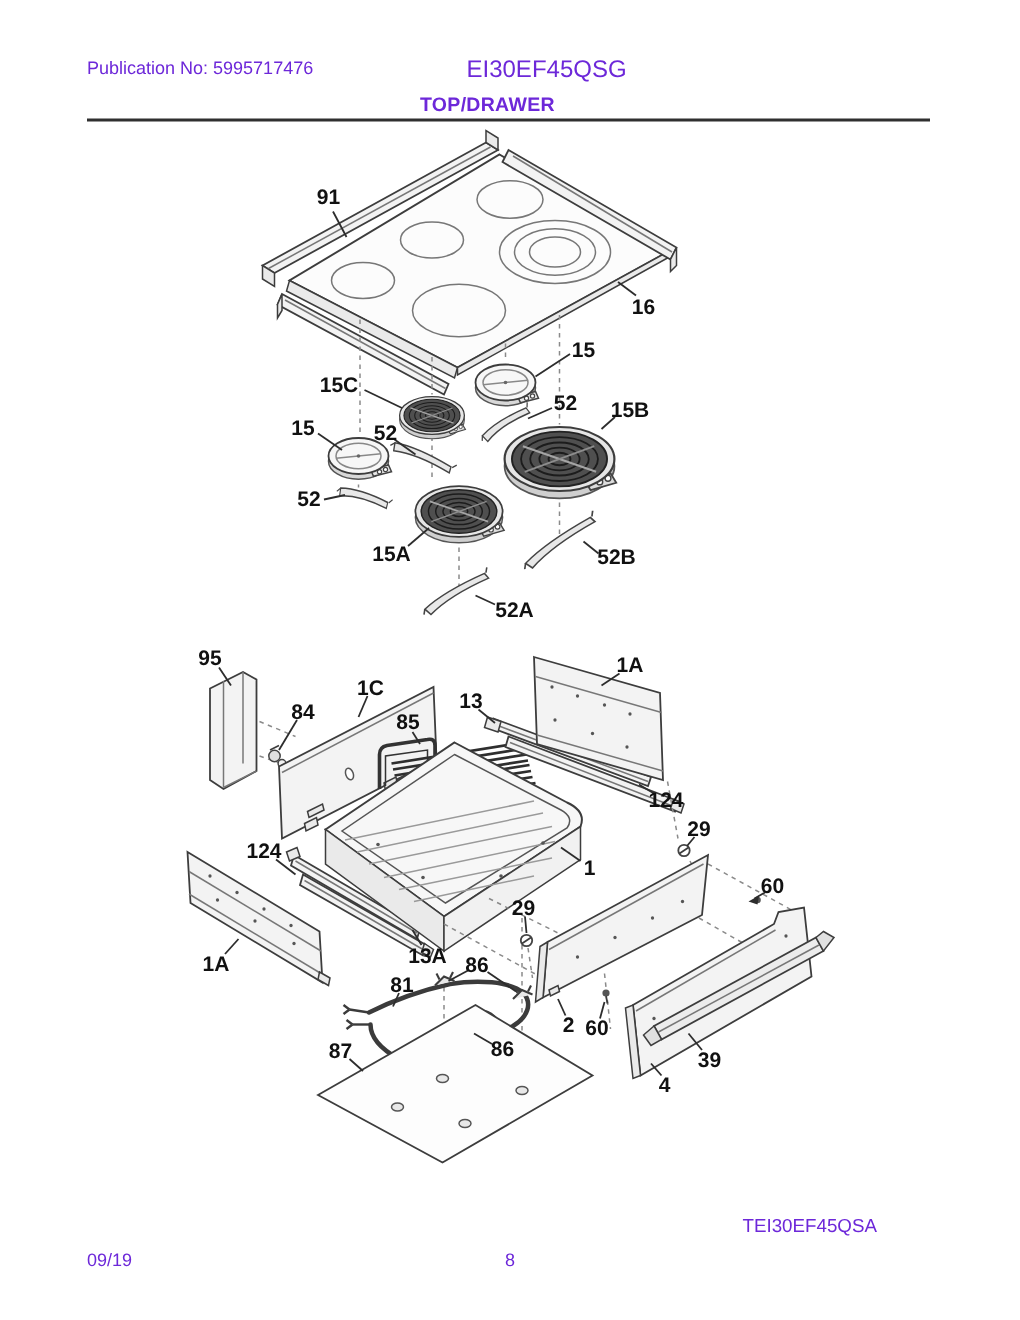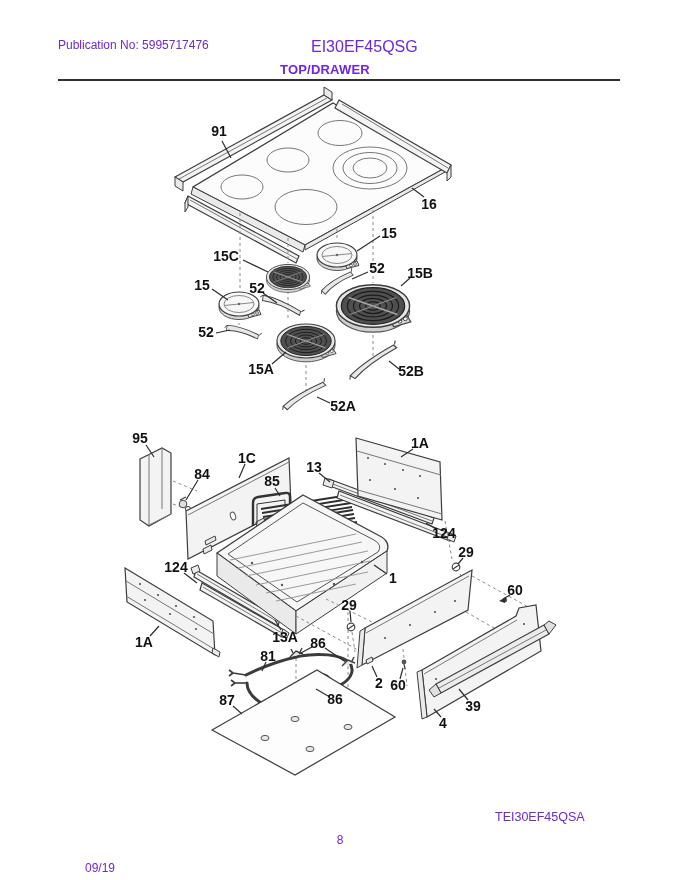--- a/index.html
+++ b/index.html
@@ -12,7 +12,7 @@
   .rule{position:absolute;left:58px;top:79px;width:562px;height:2px;background:#2f2f2f;}
   .diagram-code{position:absolute;left:495px;top:762px;width:120px;text-align:left;
                 font-size:12.5px;font-weight:normal;margin-top:48px;}
-  .ftr-date{position:absolute;left:58px;top:861px;font-size:12px;margin-left:27px;}
+  .ftr-date{position:absolute;left:58px;top:833px;font-size:12px;}
   .ftr-page{position:absolute;left:332px;top:833px;width:16px;text-align:center;font-size:12px;}
   svg{position:absolute;left:0;top:0;}
   svg text{font-family:"Liberation Sans",sans-serif;font-size:14px;font-weight:bold;fill:#111;}

